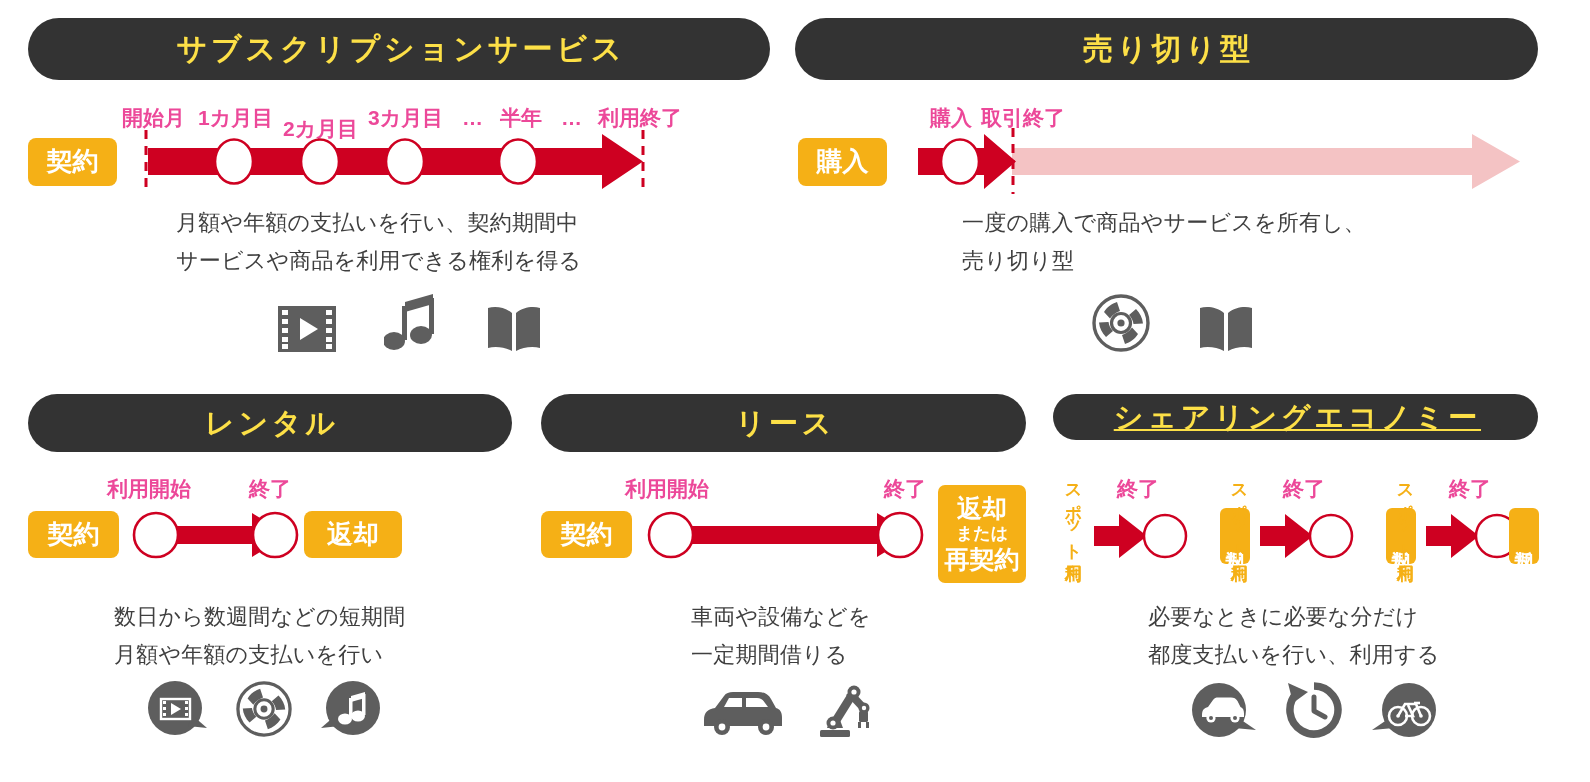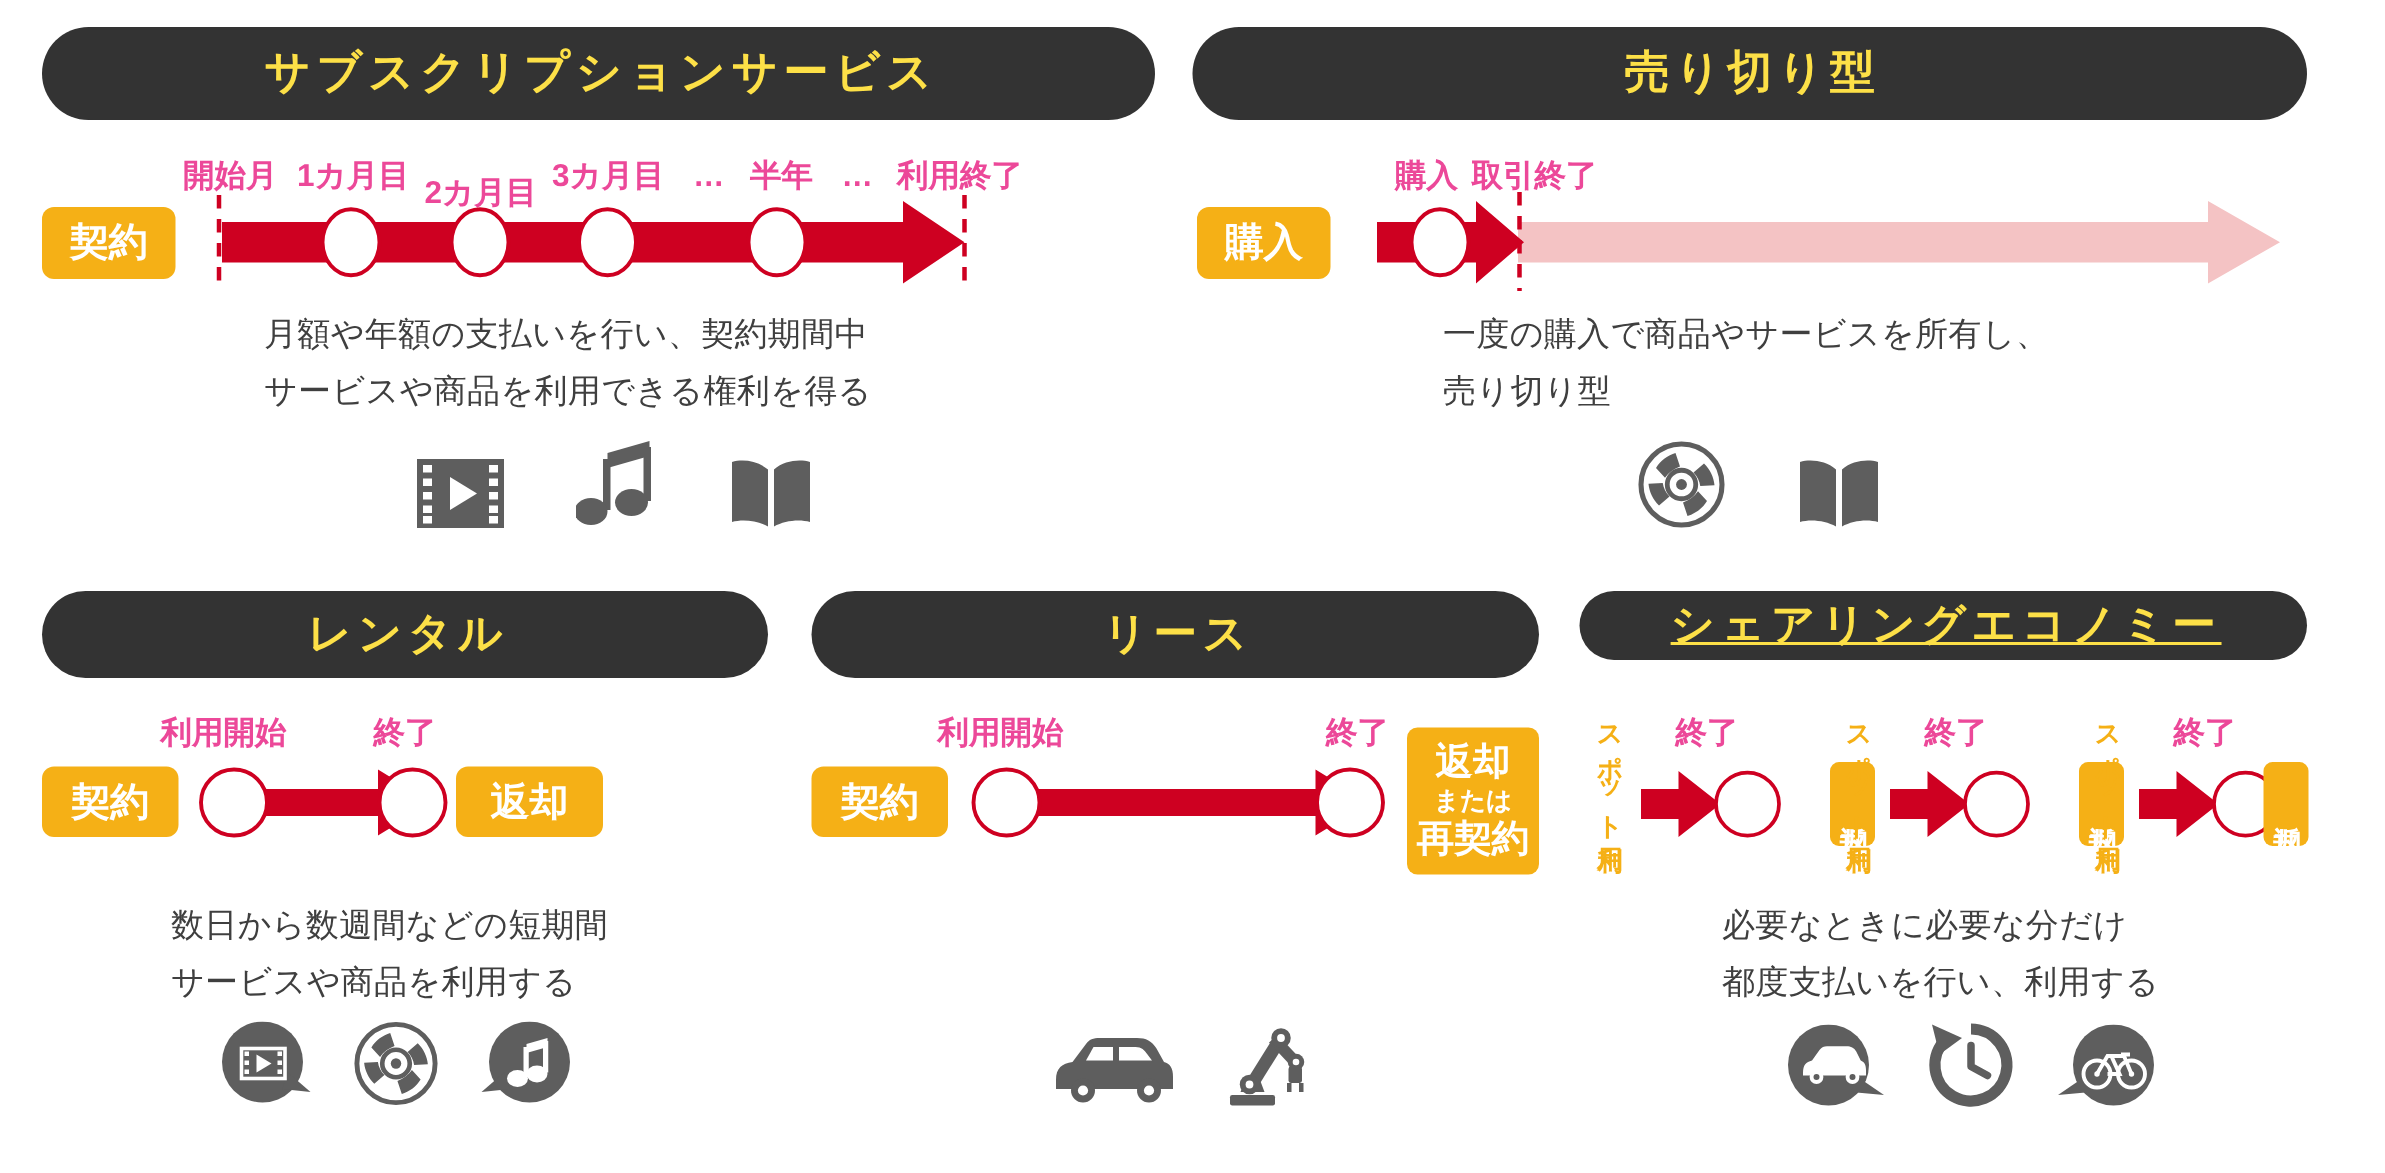--- a/index.html
+++ b/index.html
@@ -256,7 +256,7 @@
   </div>
 
   <div class="desc" style="left:114px; top:598px; width:420px;">数日から数週間などの短期間
-サービスや商品を利用する</div>
+月額や年額の支払いを行い</div>
 
   <div class="iconrow" style="left:148px; top:681px; gap:26px;">
     <svg width="62" height="56" viewBox="0 0 62 56" xmlns="http://www.w3.org/2000/svg">

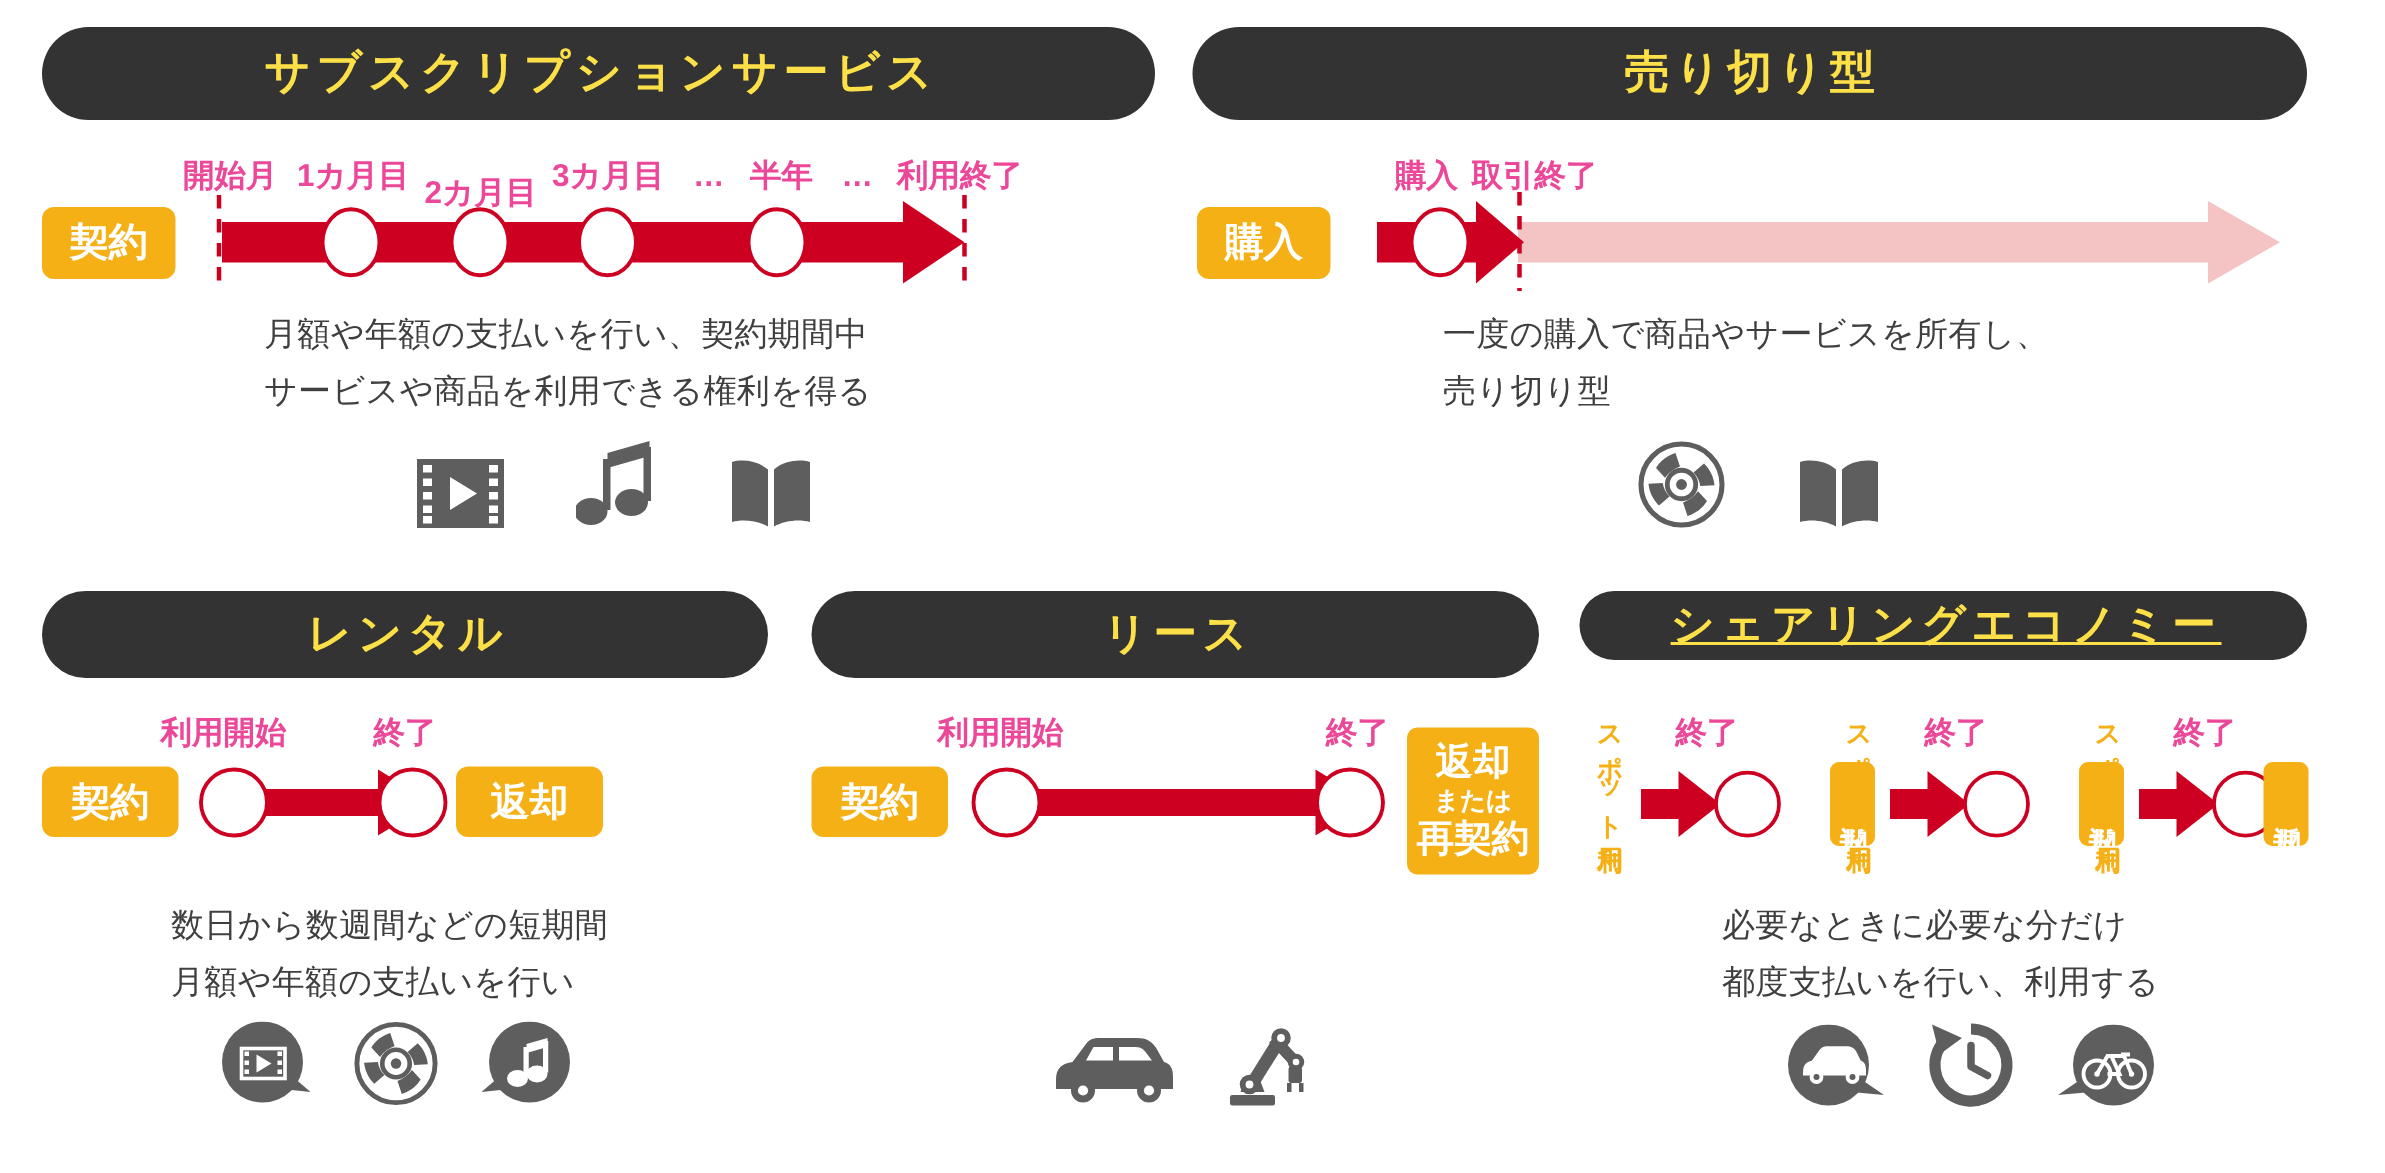--- a/index.html
+++ b/index.html
@@ -322,6 +322,8 @@
     <span class="l3">再契約</span>
   </div>
 
+  <div class="desc" style="left:691px; top:598px; width:380px;">車両や設備などを
+一定期間借りる</div>
 
   <div class="iconrow" style="left:700px; top:680px; gap:30px;">
     <svg width="84" height="50" viewBox="0 0 84 50" xmlns="http://www.w3.org/2000/svg">

